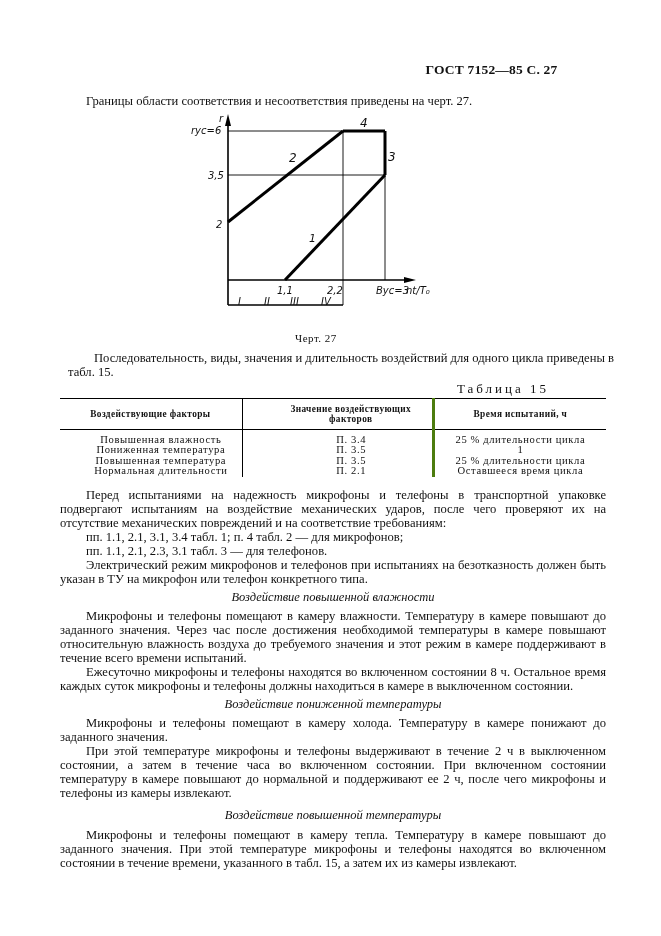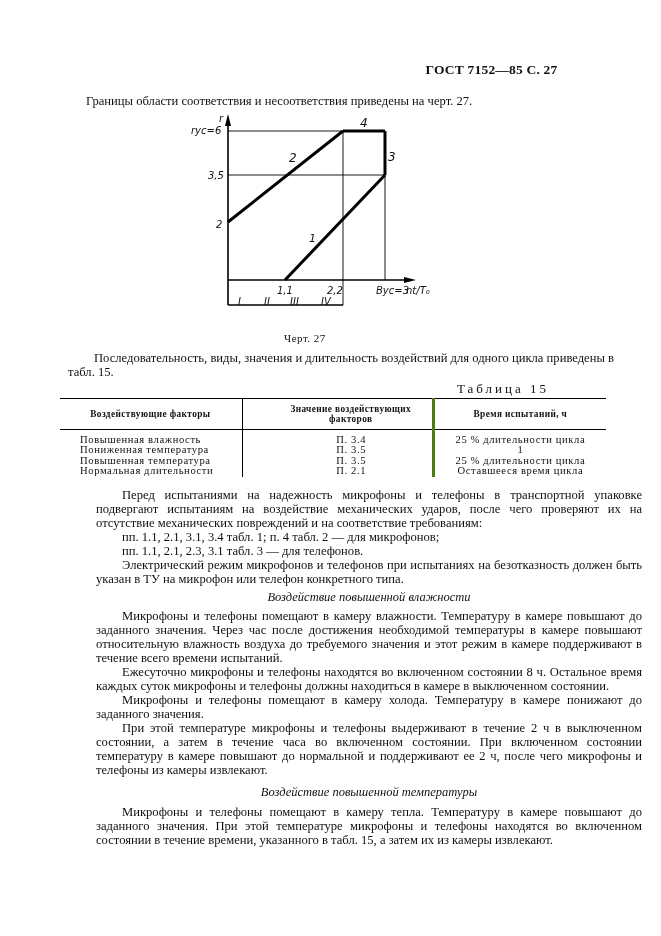--- a/index.html
+++ b/index.html
@@ -70,7 +70,7 @@
   <text x="131" y="195" font-size="10">IV</text>
 </svg>
 
-<div class="abs caption" style="left:284px; top:332px;">Черт. 27</div>
+<div class="abs caption" style="left:295px; top:332px;">Черт. 27</div>
 
 <div class="abs p indent" style="left:68px; top:351px; width:546px;">Последовательность, виды, значения и длительность воздействий для одного цикла приведены в табл. 15.</div>
 

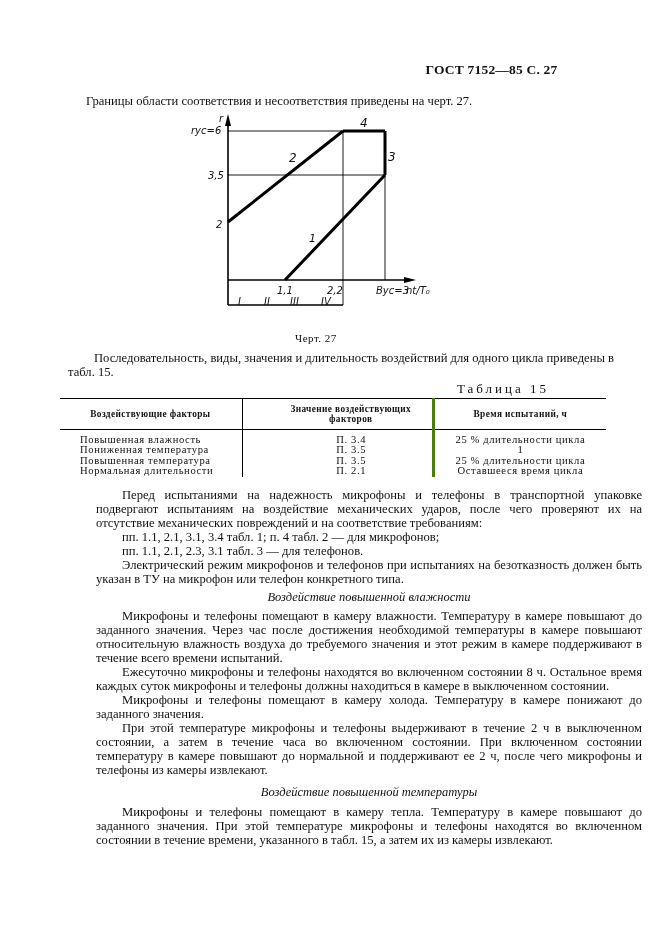--- a/index.html
+++ b/index.html
@@ -18,7 +18,7 @@
   table.t15 th { font-weight: bold; font-size: 9.3px; letter-spacing: 0.4px;
                  height: 28px; border-top: 1.5px solid #000; border-bottom: 1.5px solid #000; }
   table.t15 td { padding: 0; line-height: 10.4px; letter-spacing: 0.6px; vertical-align: top; }
-  table.t15 .c1 { width: 166px; text-align: left; padding-left: 20px; }
+  table.t15 .c1 { width: 166px; text-align: center; padding-left: 20px; }
   table.t15 .c2 { width: 164px; text-align: center; border-left: 1px solid #000; padding-left: 28px; }
   table.t15 .c3 { width: 174px; text-align: center; border-left: 3px solid #4d7c0f; }
   table.t15 tr.first td { padding-top: 5px; }

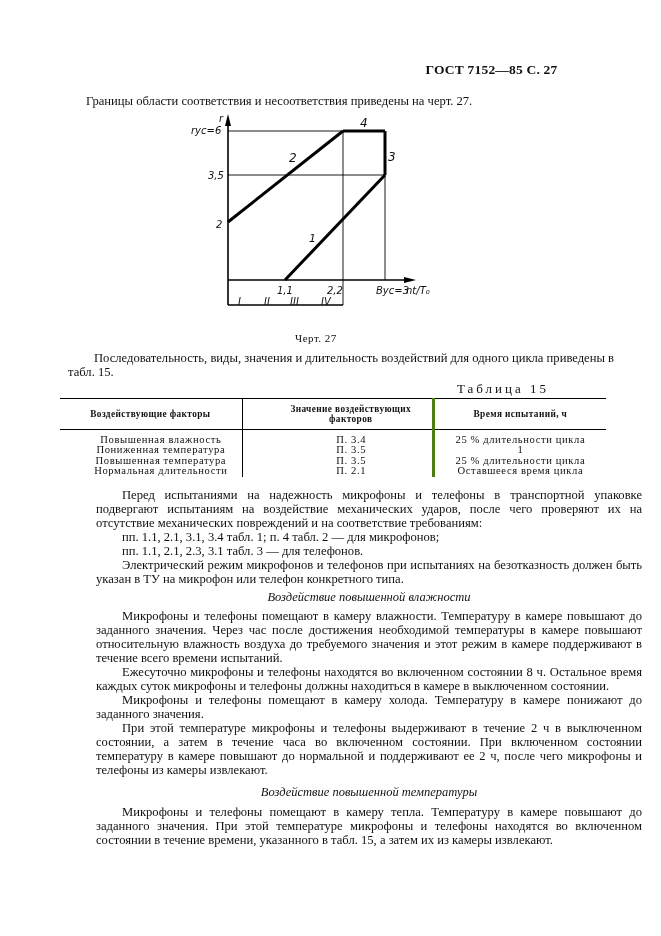--- a/index.html
+++ b/index.html
@@ -108,7 +108,7 @@
   </tbody>
 </table>
 
-<div class="abs" style="left:60px; top:488px; width:546px;margin-left:36px;">
+<div class="abs" style="left:60px; top:488px; width:546px;">
   <div class="p indent">Перед испытаниями на надежность микрофоны и телефоны в транспортной упаковке подвергают испытаниям на воздействие механических ударов, после чего проверяют их на отсутствие механических повреждений и на соответствие требованиям:</div>
   <div class="p" style="padding-left:26px;">пп. 1.1, 2.1, 3.1, 3.4 табл. 1; п. 4 табл. 2 — для микрофонов;</div>
   <div class="p" style="padding-left:26px;">пп. 1.1, 2.1, 2.3, 3.1 табл. 3 — для телефонов.</div>

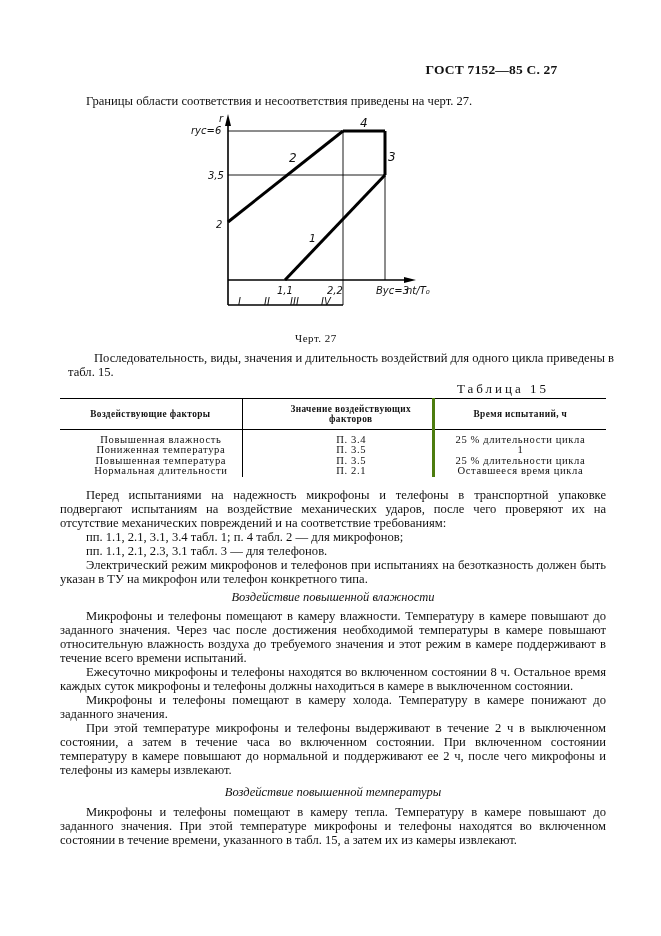--- a/index.html
+++ b/index.html
@@ -116,6 +116,7 @@
   <div class="italic-head" style="margin-top:4px; margin-bottom:4px;">Воздействие повышенной влажности</div>
   <div class="p indent">Микрофоны и телефоны помещают в камеру влажности. Температуру в камере повышают до заданного значения. Через час после достижения необходимой температуры в камере повышают относительную влажность воздуха до требуемого значения и этот режим в камере поддерживают в течение всего времени испытаний.</div>
   <div class="p indent">Ежесуточно микрофоны и телефоны находятся во включенном состоянии 8 ч. Остальное время каждых суток микрофоны и телефоны должны находиться в камере в выключенном состоянии.</div>
+  <div class="italic-head" style="margin-top:4px; margin-bottom:4px;">Воздействие пониженной температуры</div>
   <div class="p indent">Микрофоны и телефоны помещают в камеру холода. Температуру в камере понижают до заданного значения.</div>
   <div class="p indent">При этой температуре микрофоны и телефоны выдерживают в течение 2 ч в выключенном состоянии, а затем в течение часа во включенном состоянии. При включенном состоянии температуру в камере повышают до нормальной и поддерживают ее 2 ч, после чего микрофоны и телефоны из камеры извлекают.</div>
   <div class="italic-head" style="margin-top:8px; margin-bottom:5px;">Воздействие повышенной температуры</div>

